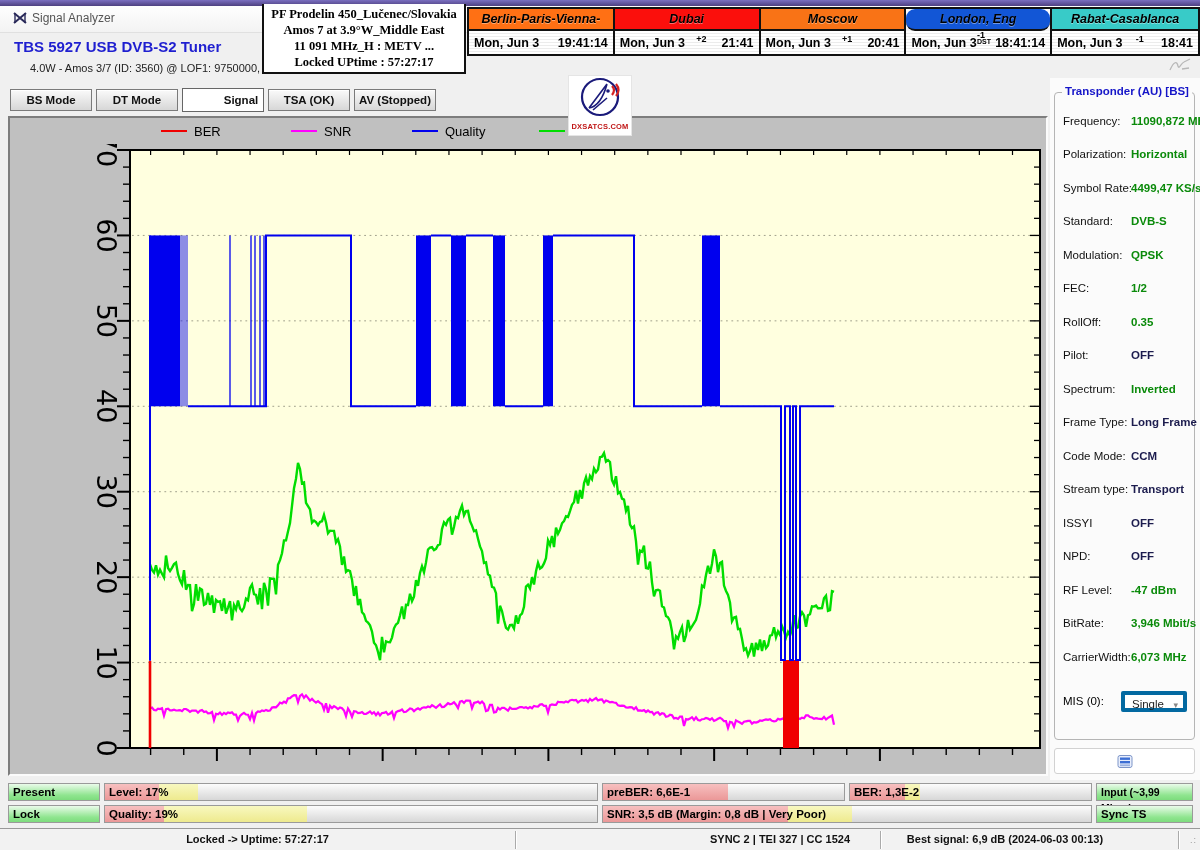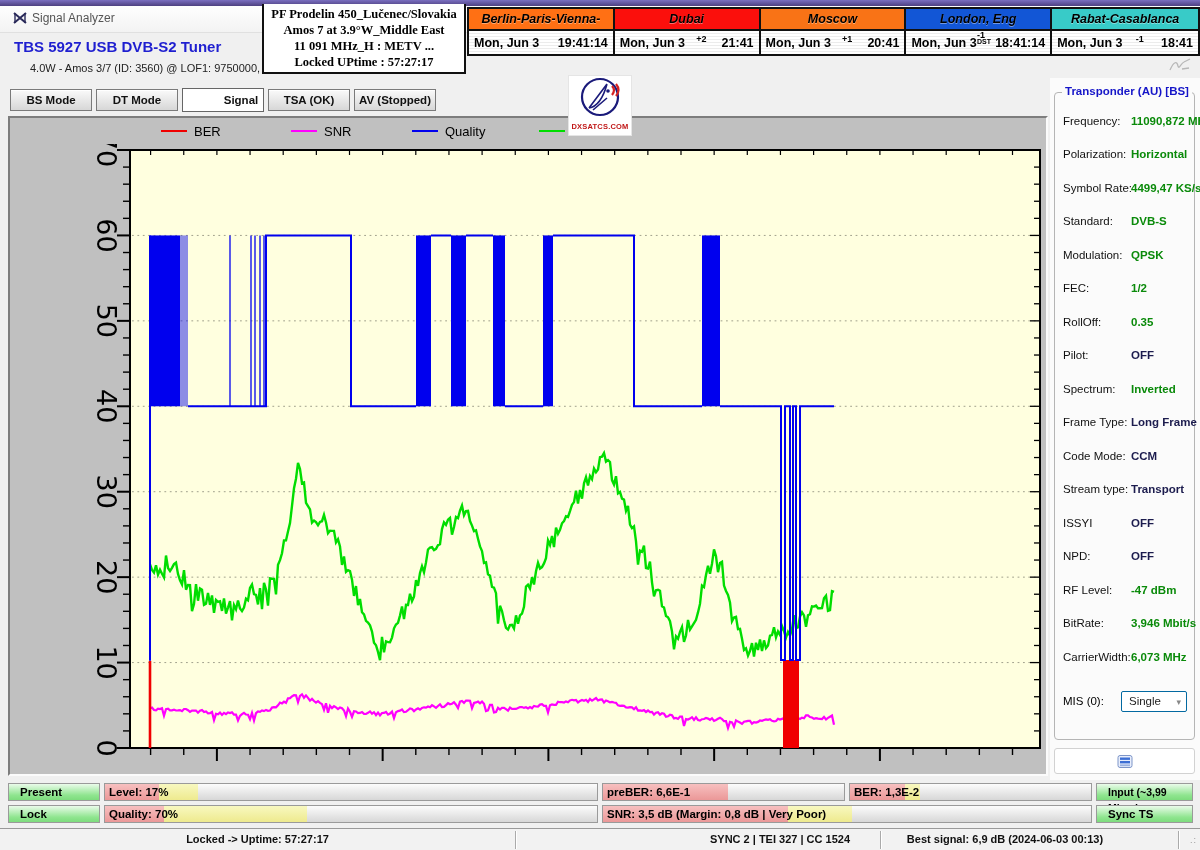--- a/index.html
+++ b/index.html
@@ -136,7 +136,7 @@
     </div>
   </div>
   <div class="clockcol">
-    <div class="clockhead" style="background:#1256d6;">London, Eng</div>
+    <div class="clockhead" style="background:#1256d6;border-radius:9px;">London, Eng</div>
     <div class="clocktime">
       <span class="date">Mon, Jun 3</span>
       <span class="off"><span>-1</span><span class="dstlbl">DST</span></span>

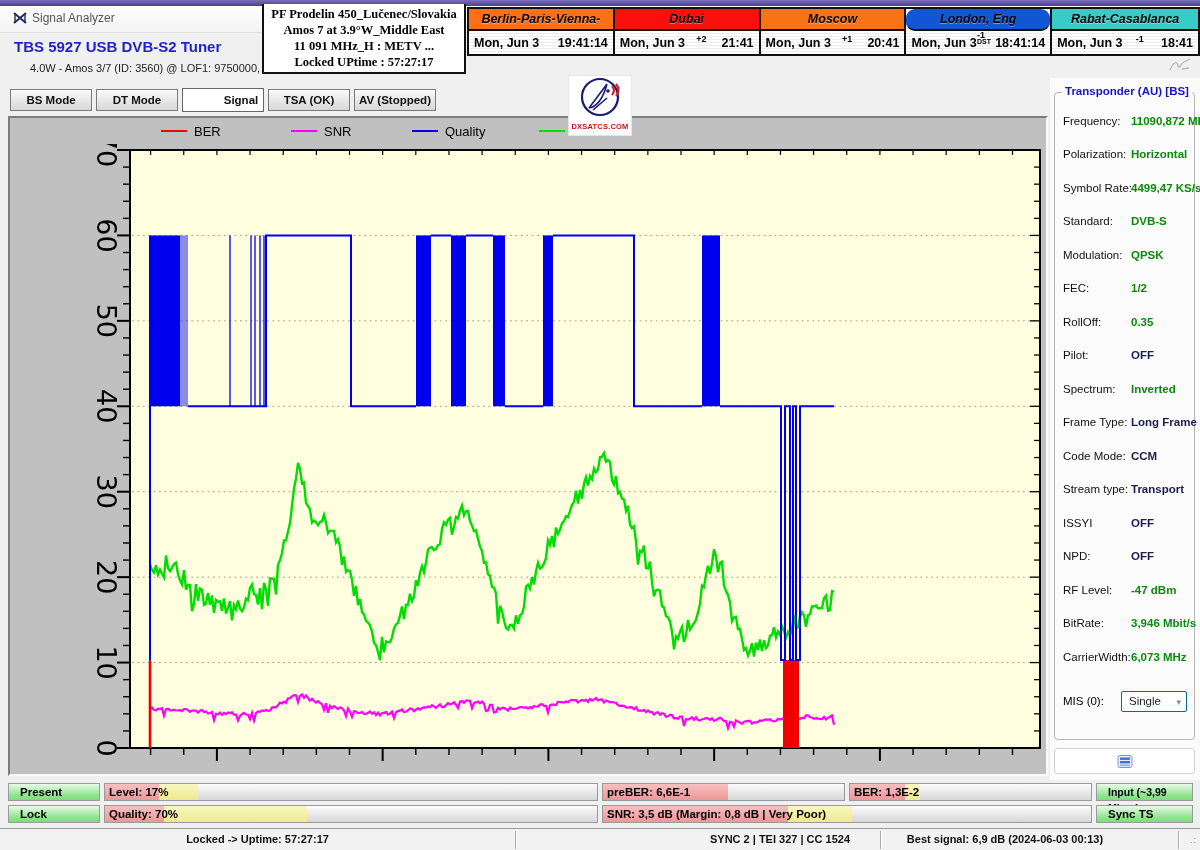--- a/index.html
+++ b/index.html
@@ -64,7 +64,7 @@
   .misrow{position:absolute;left:0;top:598px;width:100%;height:22px;}
   .misrow .flab{position:absolute;left:8px;top:4px;font-size:11.5px;}
   .misselect{position:absolute;left:66px;top:0;width:66px;height:21px;box-sizing:border-box;
-       border:1px solid #0369a1;border-radius:2px;background:#fff;font-size:11.5px;
+       border:4px solid #0369a1;border-radius:2px;background:#fff;font-size:11.5px;
        line-height:19px;padding-left:7px;color:#222;}
   .misselect .chev{position:absolute;right:5px;top:1px;color:#888;font-size:9px;}
   .drivebtn{position:absolute;left:4px;top:670px;width:141px;height:26px;background:#fff;

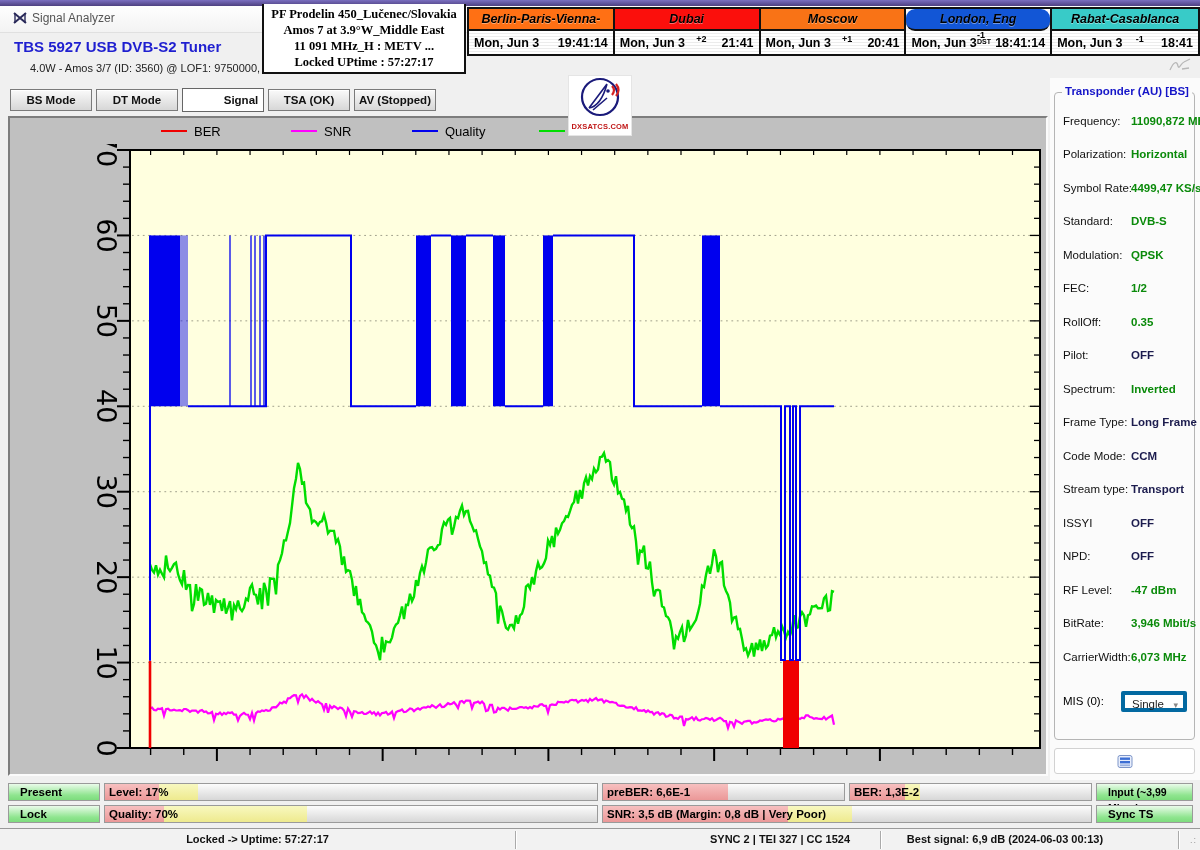--- a/index.html
+++ b/index.html
@@ -73,7 +73,7 @@
   .srow{position:absolute;left:0;width:1200px;height:18px;}
   .cell{position:absolute;top:0;height:18px;box-sizing:border-box;border:1px solid #9a9a9a;
         font-size:11.5px;font-weight:bold;line-height:16px;color:#000;padding-left:20px;}
-  .gcell{background:linear-gradient(#eafbea 0%,#8fe58f 70%,#7ddc7d 100%);padding-left:11px;}
+  .gcell{background:linear-gradient(#eafbea 0%,#8fe58f 70%,#7ddc7d 100%);padding-left:4px;}
   .bar{background:linear-gradient(#fcfcfc,#d7d7d7);overflow:hidden;}
   .bar .fillr,.bar .filly{position:absolute;top:0;bottom:0;}
   .bar .fillr{left:0;background:linear-gradient(#f7c0c0,#eb9898);}

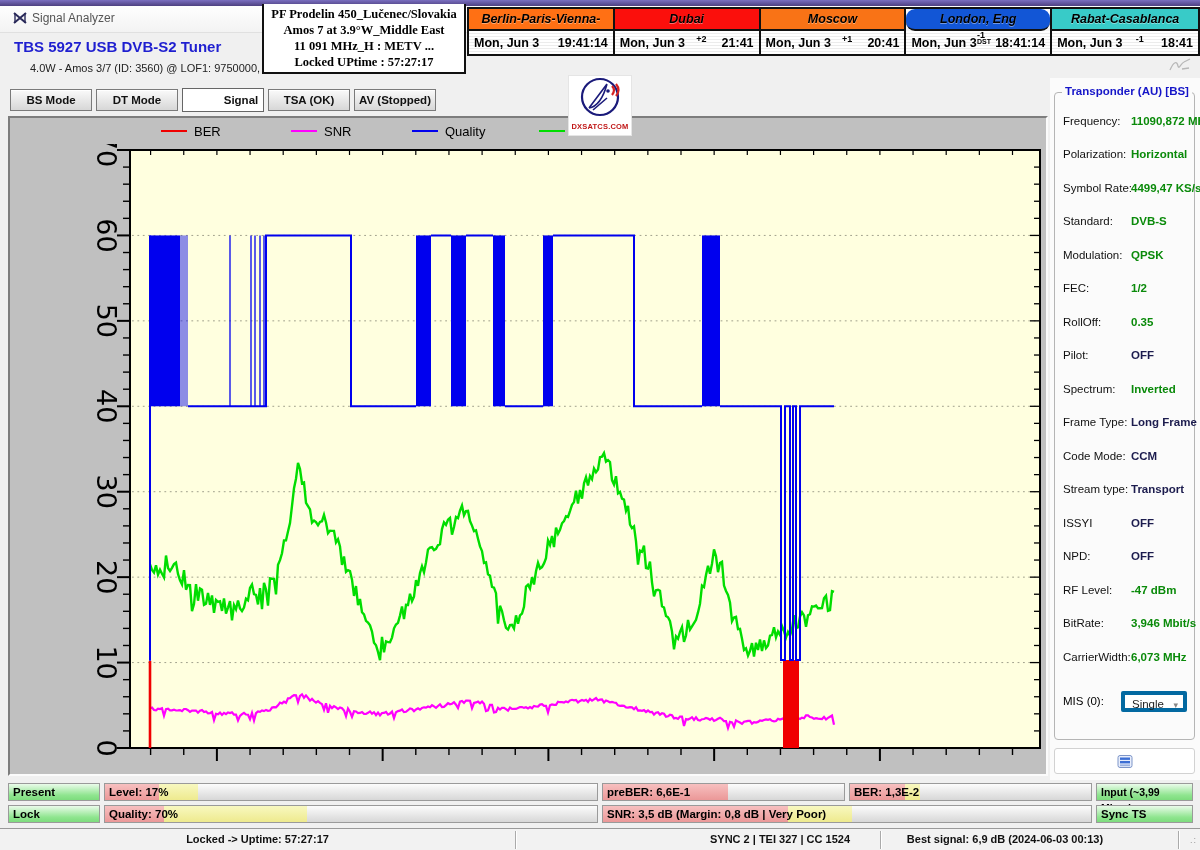--- a/index.html
+++ b/index.html
@@ -471,7 +471,7 @@
   <div class="cell bar" style="left:104px;width:494px;">
     <span class="fillr" id="f-quality-r" style="width: 12%;"></span>
     <span class="filly" id="f-quality-y" style="left: 12%; width: 29%;"></span>
-    <span class="blabel">Quality: 70%</span>
+    <span class="blabel">Quality: 19%</span>
   </div>
   <div class="cell bar" style="left:602px;width:490px;">
     <span class="fillr" id="f-snr-r" style="width: 38%;"></span>

